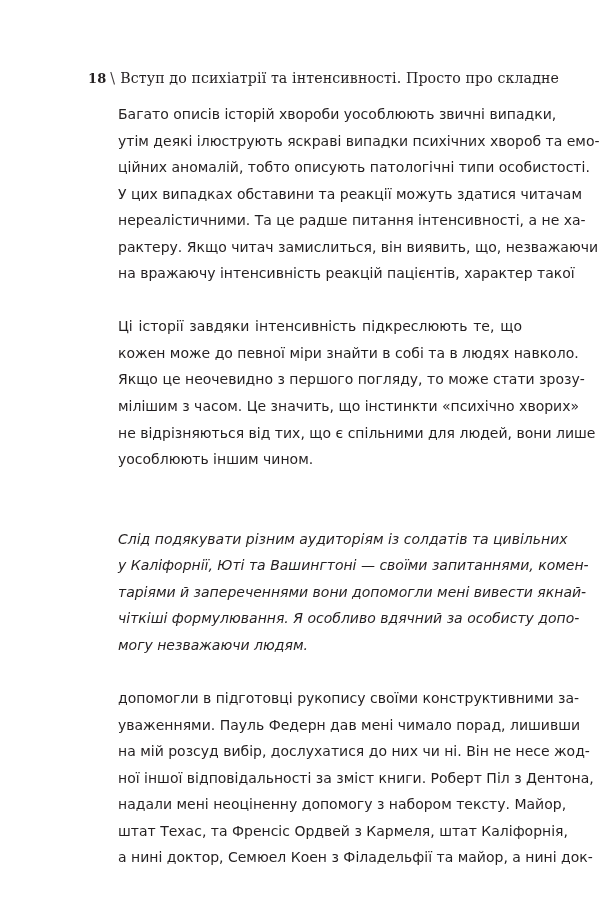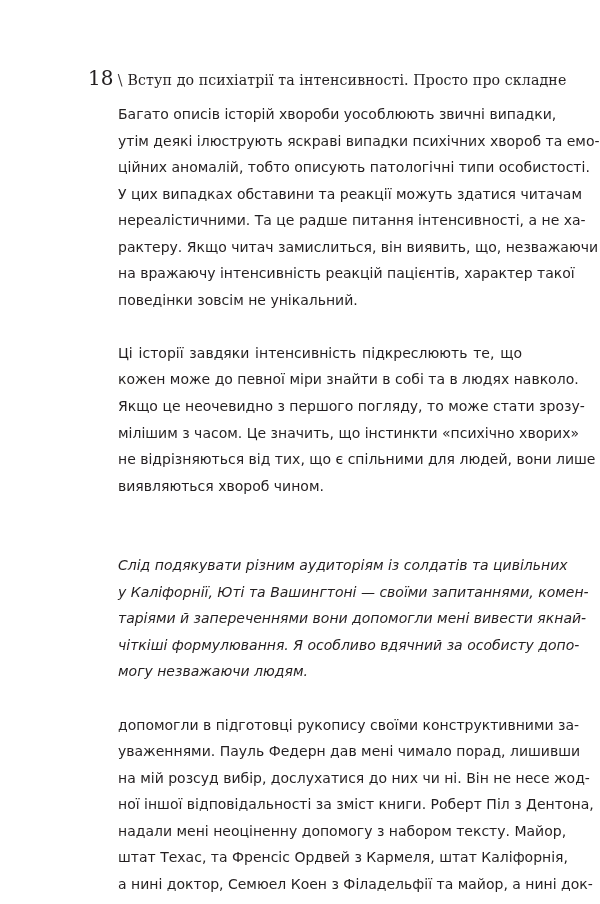--- a/index.html
+++ b/index.html
@@ -36,8 +36,8 @@
     letter-spacing: 0.1px;
   }
   .running-header .page-number {
-    font-weight: 400;
-    font-size: 20px;
+    font-weight: 700;
+    font-size: 13px;
   }
   .running-header .sep {
     font-weight: 400;

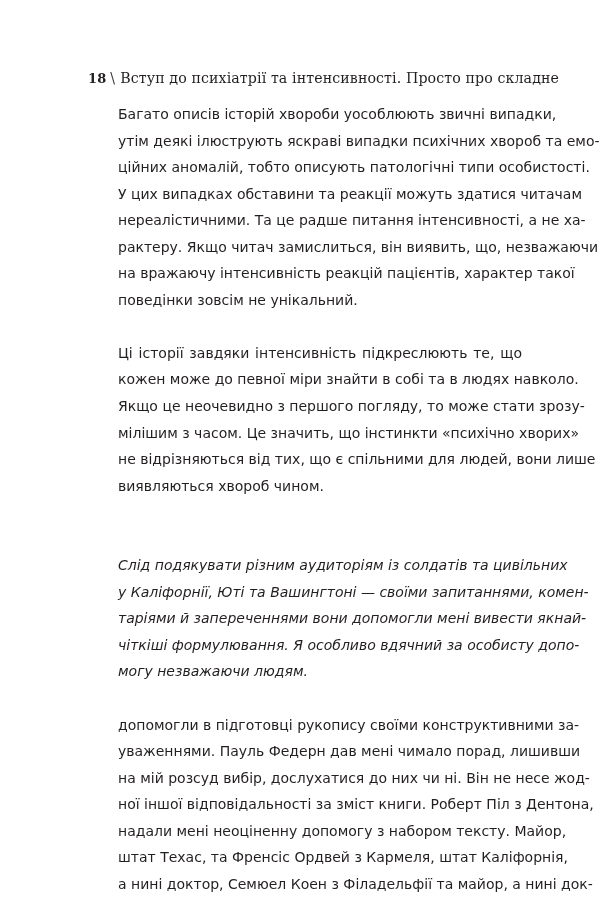--- a/index.html
+++ b/index.html
@@ -121,7 +121,6 @@
         <span class="ln">нереалістичними. Та це радше питання інтенсивності, а не ха-</span>
         <span class="ln loose">рактеру. Якщо читач замислиться, він виявить, що, незважаючи</span>
         <span class="ln">на вражаючу інтенсивність реакцій пацієнтів, характер такої</span>
-        <span class="ln last">поведінки зовсім не унікальний.</span>
       </p>
       <p class="para indent">
         <span class="ln first">Ці історії завдяки інтенсивність підкреслюють те, що</span>

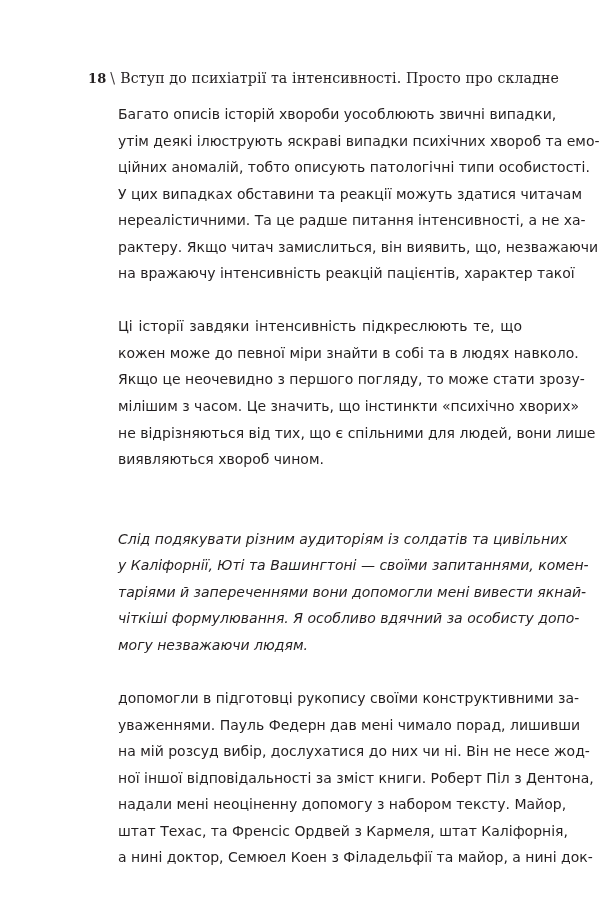--- a/index.html
+++ b/index.html
@@ -128,7 +128,7 @@
         <span class="ln">Якщо це неочевидно з першого погляду, то може стати зрозу-</span>
         <span class="ln">мілішим з часом. Це значить, що інстинкти «психічно хворих»</span>
         <span class="ln loose">не відрізняються від тих, що є спільними для людей, вони лише</span>
-        <span class="ln last">виявляються хвороб чином.</span>
+        <span class="ln last">уособлюють іншим чином.</span>
       </p>
       <p class="para indent gap-before">
         <span class="ln first loose">Слід подякувати різним аудиторіям із солдатів та цивільних</span>

